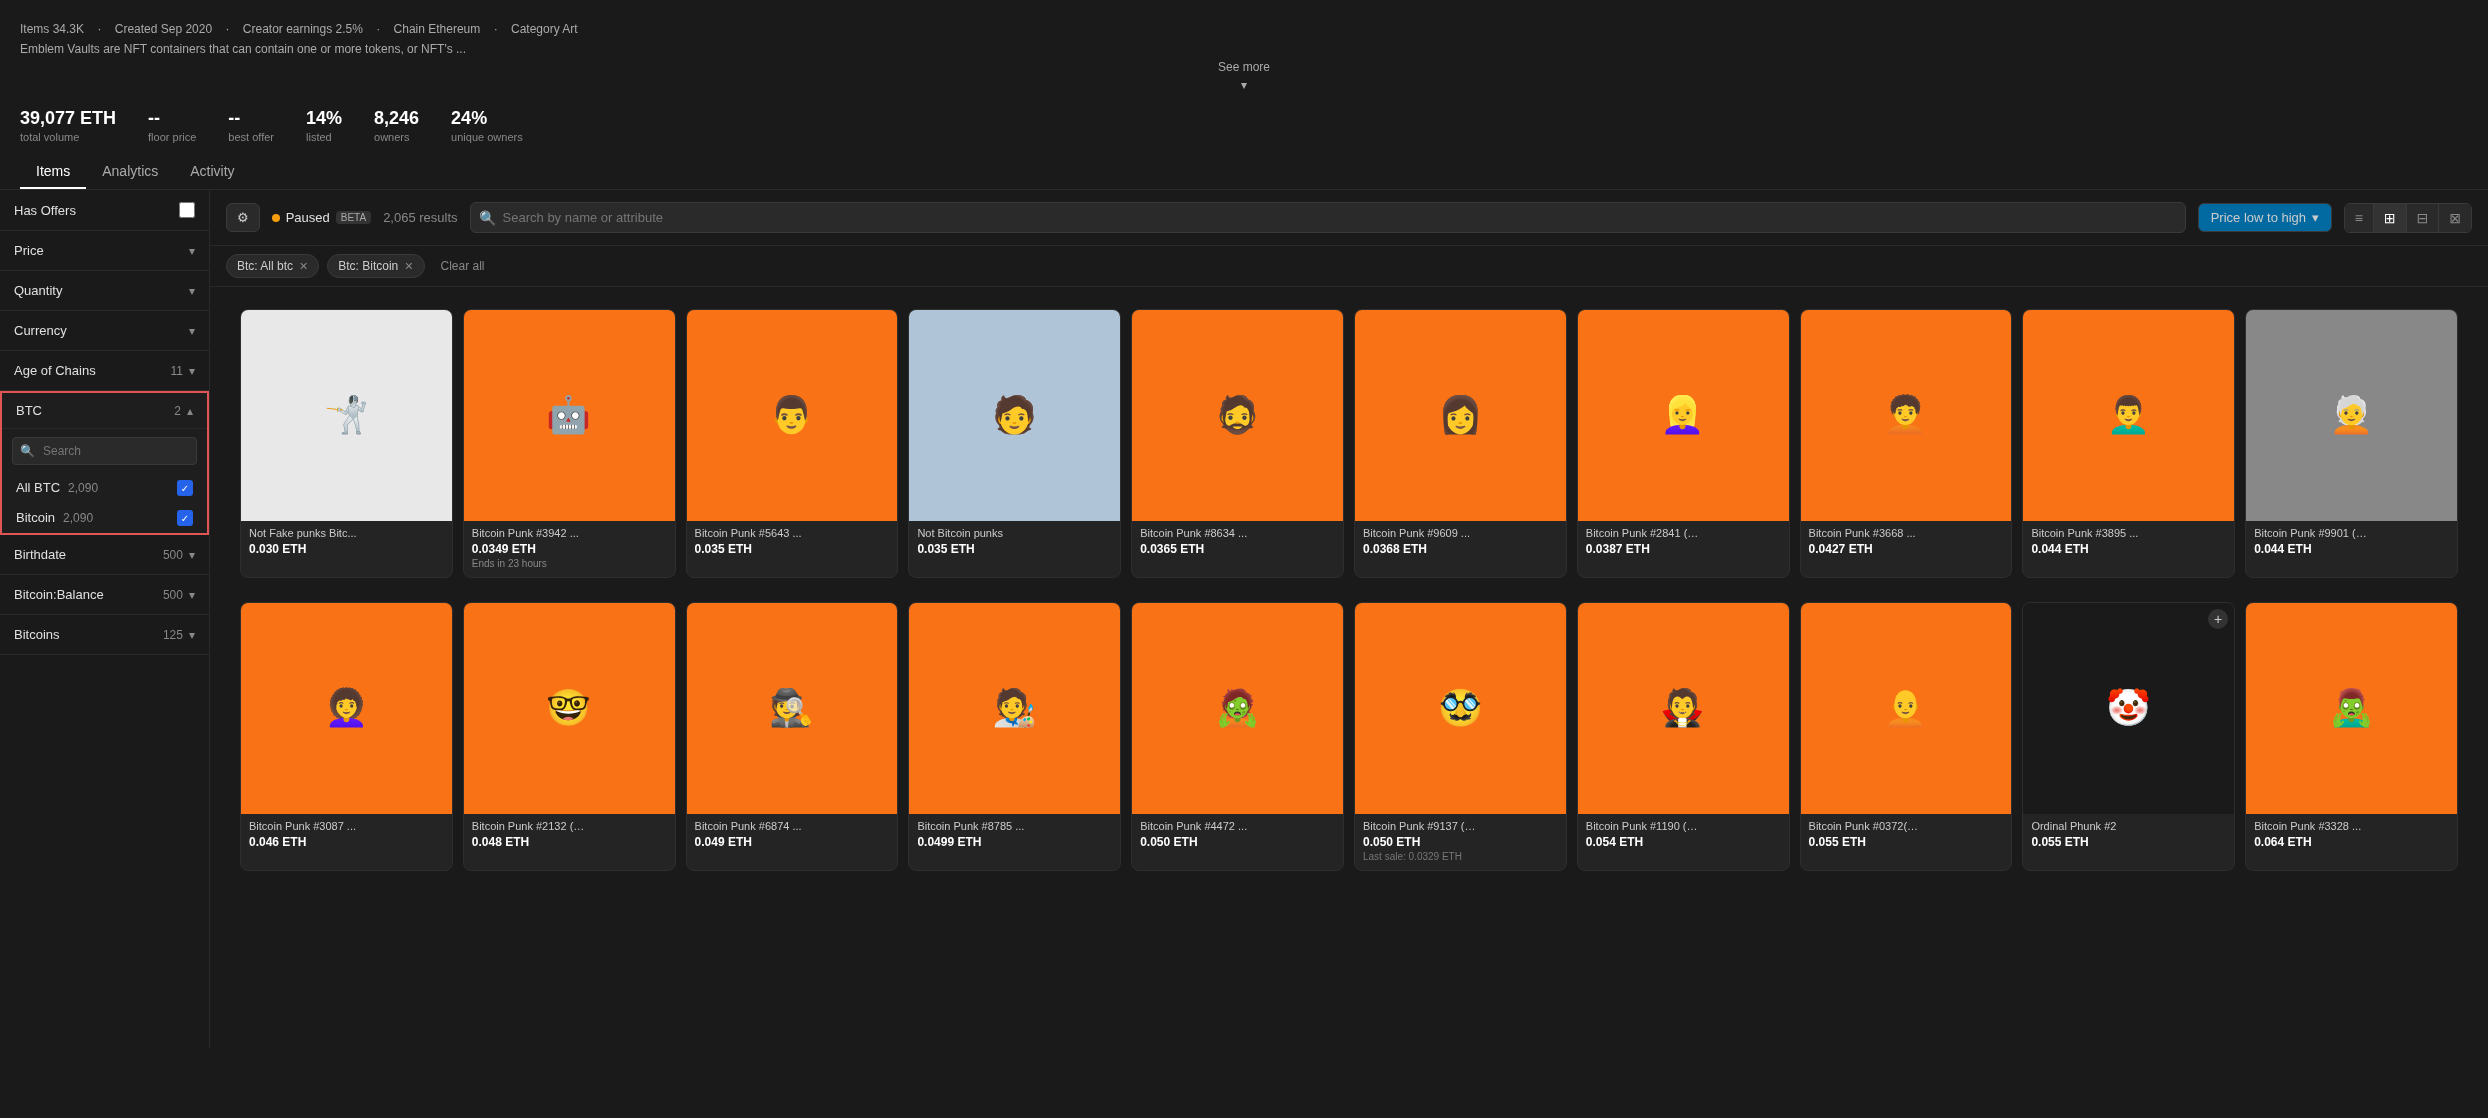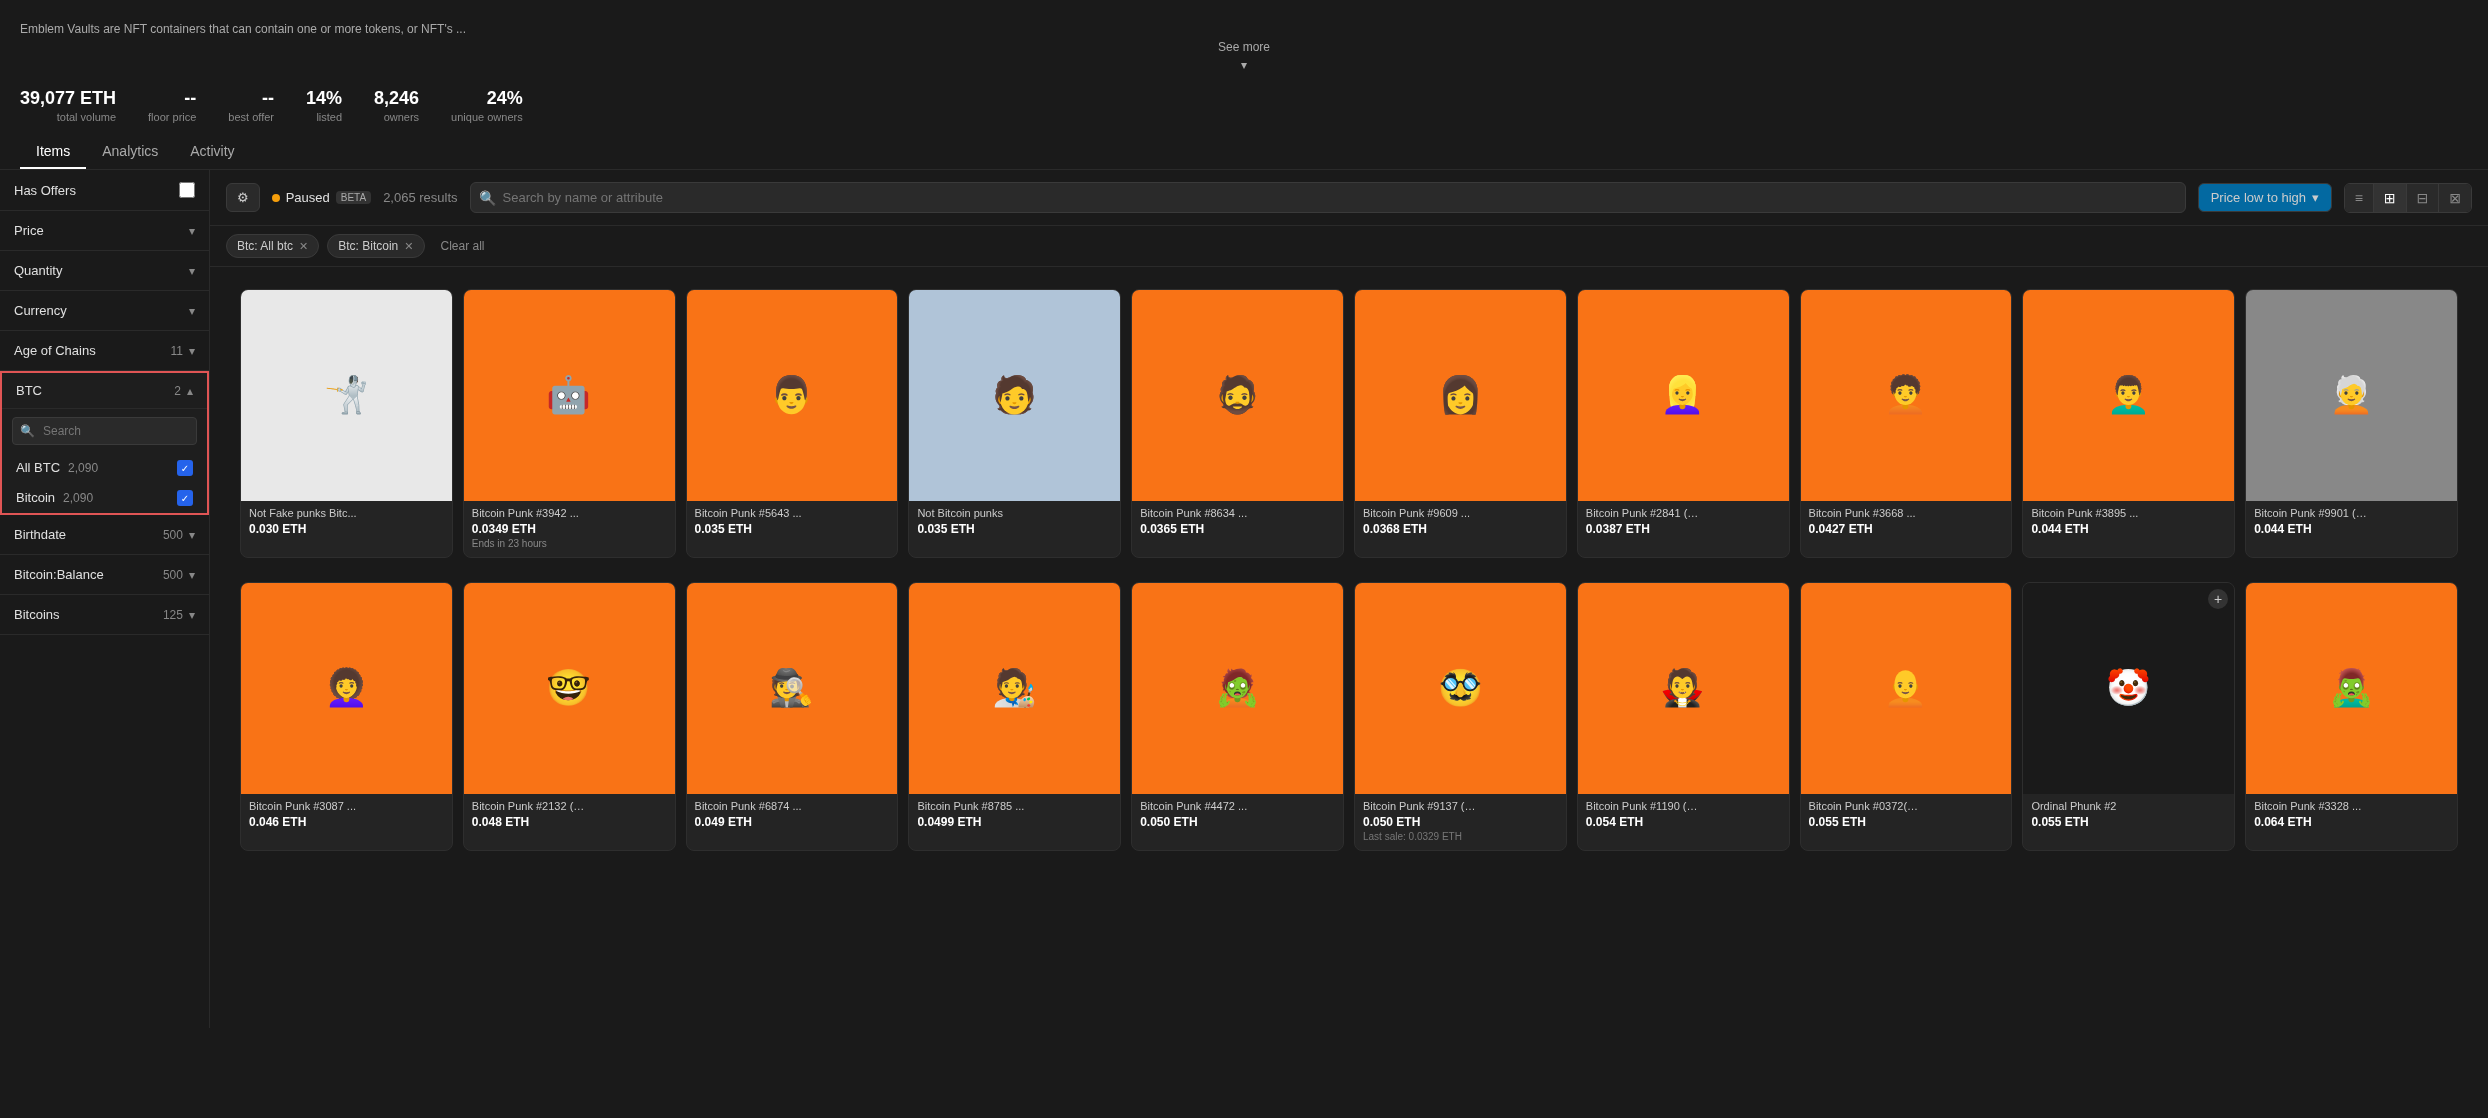--- a/index.html
+++ b/index.html
@@ -378,6 +378,17 @@
 <body>
 
 <div class="header">
+  <div class="meta-row">
+    <span>Items 34.3K</span>
+    <span>·</span>
+    <span>Created Sep 2020</span>
+    <span>·</span>
+    <span>Creator earnings 2.5%</span>
+    <span>·</span>
+    <span>Chain Ethereum</span>
+    <span>·</span>
+    <span>Category Art</span>
+  </div>
   <div class="description">Emblem Vaults are NFT containers that can contain one or more tokens, or NFT's ...</div>
   <div class="see-more">
     <span>See more</span>

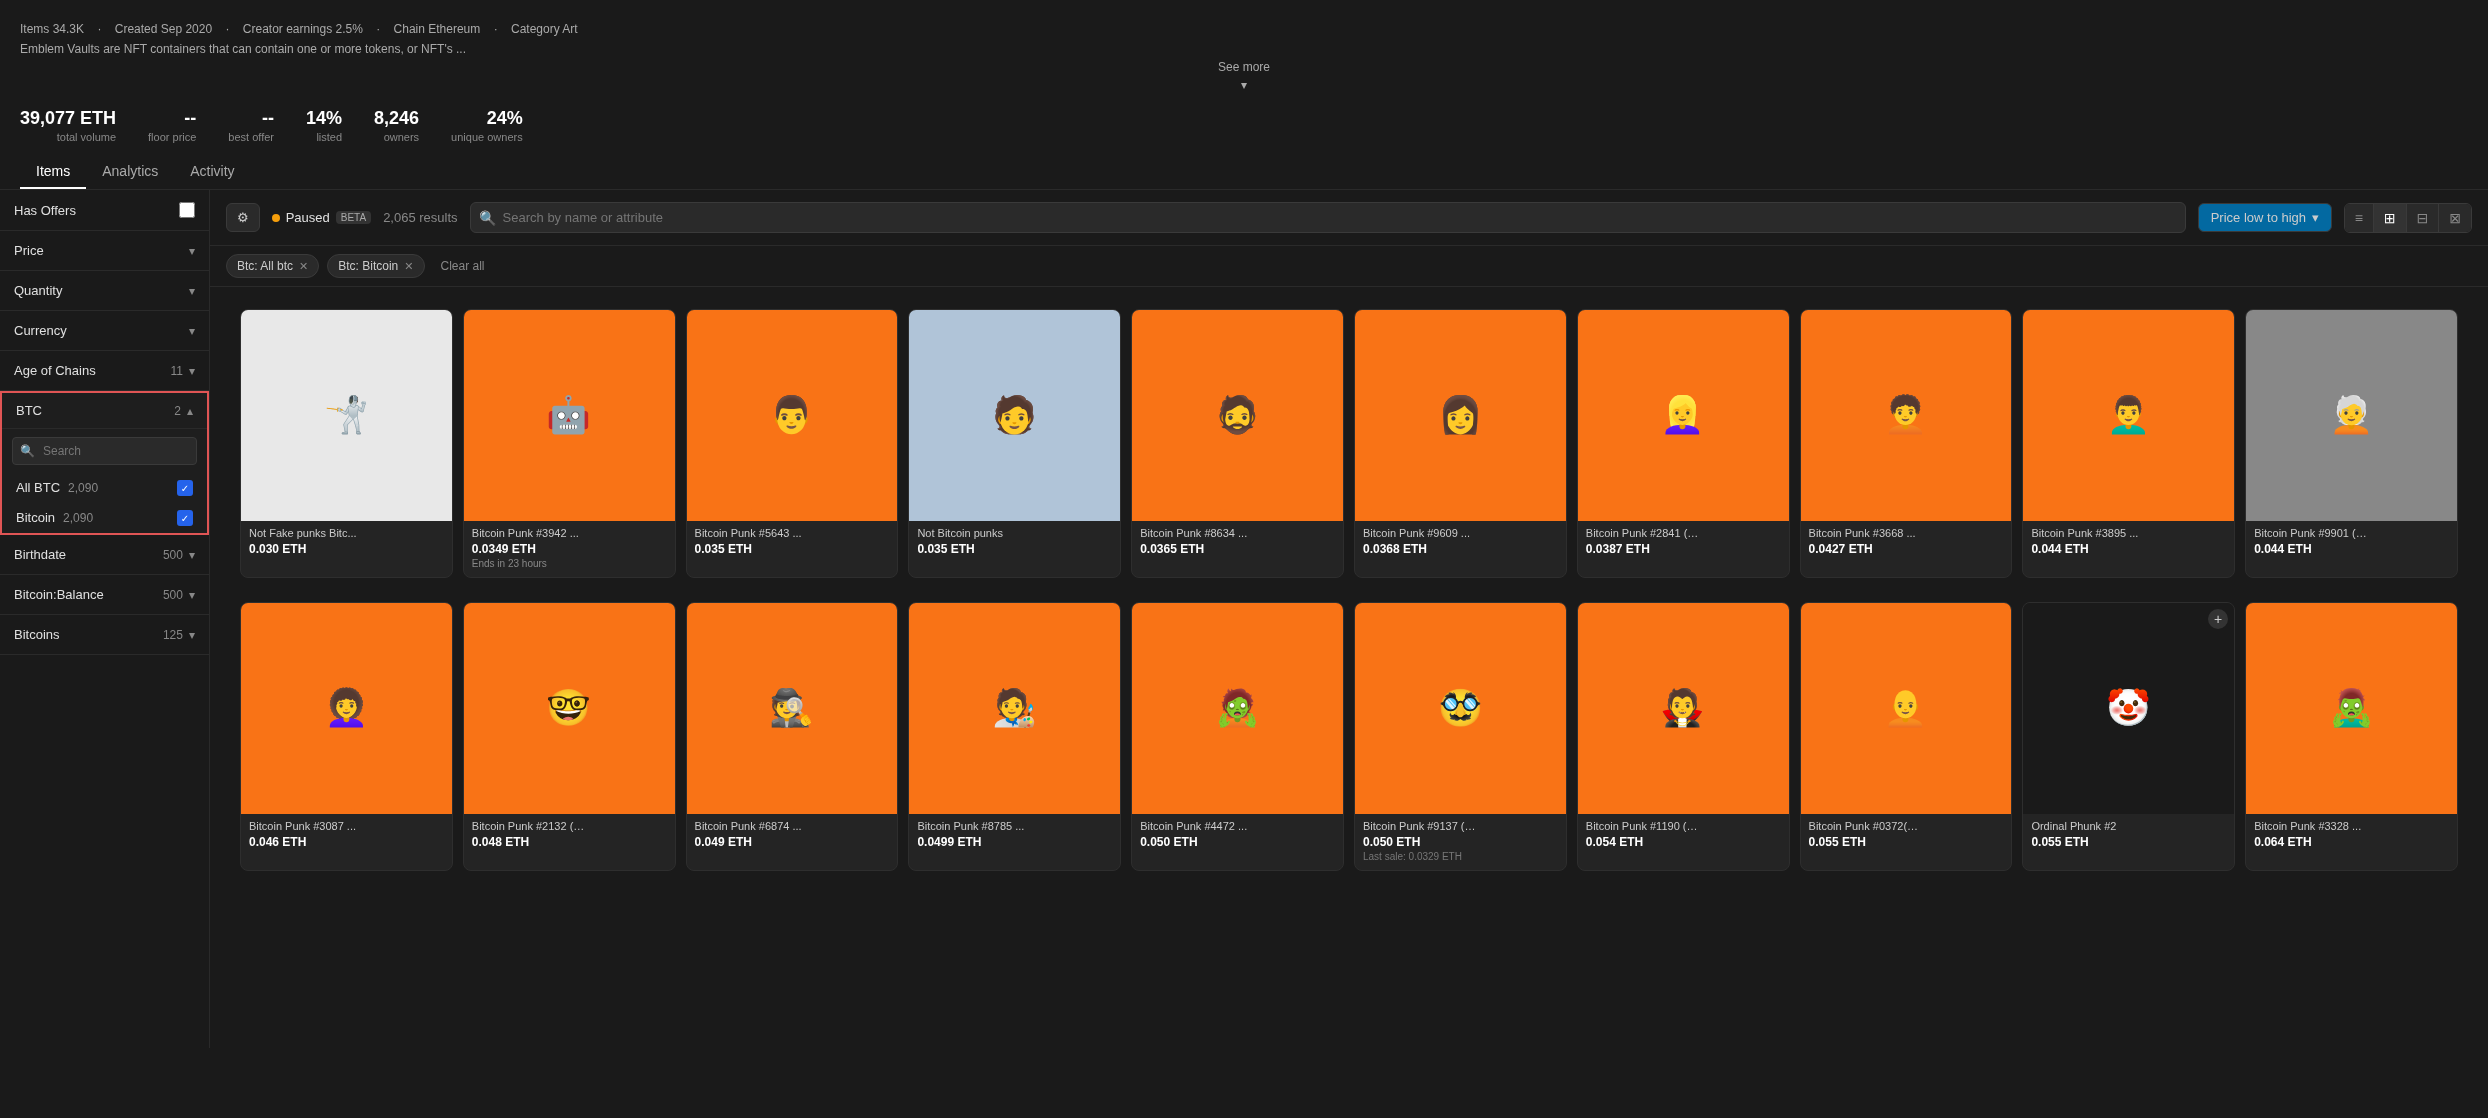--- a/index.html
+++ b/index.html
@@ -78,7 +78,6 @@
       gap: 32px;
       margin-top: 16px;
       margin-bottom: 12px;
-      text-align: right;
     }
     .stat-item { display: flex; flex-direction: column; }
     .stat-value { font-size: 18px; font-weight: 700; color: #fff; }

